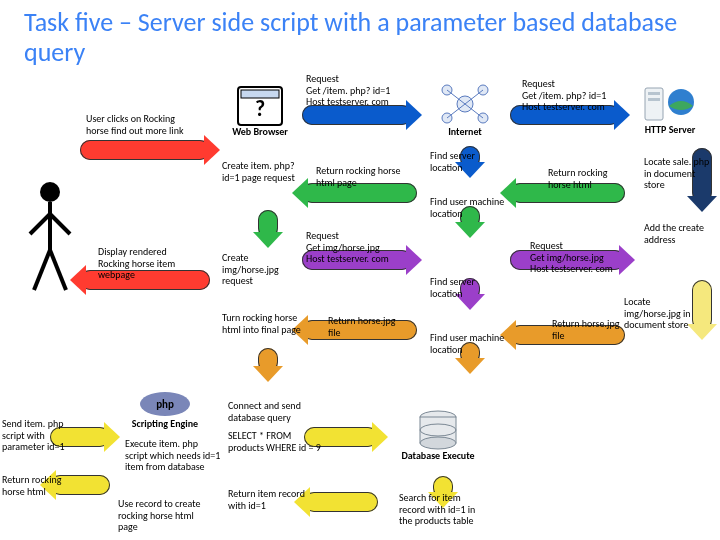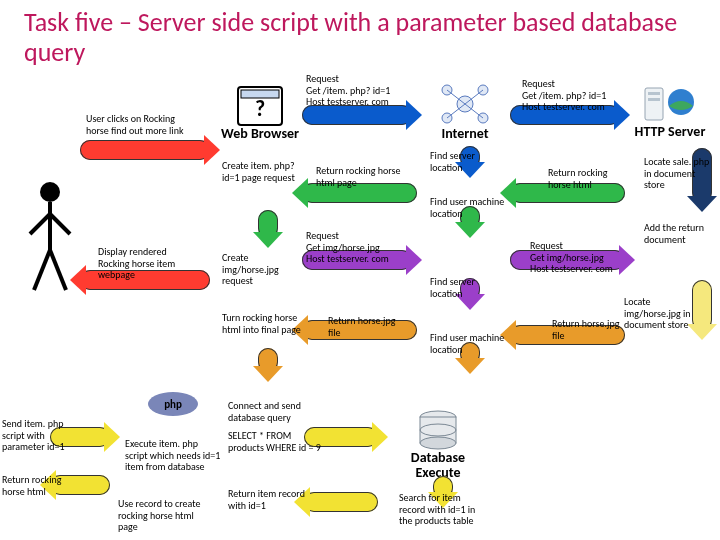--- a/index.html
+++ b/index.html
@@ -3,7 +3,7 @@
 <meta charset="utf-8">
 <style>
   body{margin:0;font-family:Calibri,Arial,sans-serif;background:#fff;width:720px;height:540px;position:relative;overflow:hidden}
-  .title{position:absolute;left:24px;top:8px;font-size:26px;line-height:1.15;color:#be185d}
+  .title{position:absolute;left:24px;top:8px;font-size:26px;line-height:1.15;color:#3b82f6}
   .node{position:absolute;text-align:center;font-weight:bold}
   .node .label{font-size:14px;line-height:1.1}
   .icon{display:block;margin:0 auto}

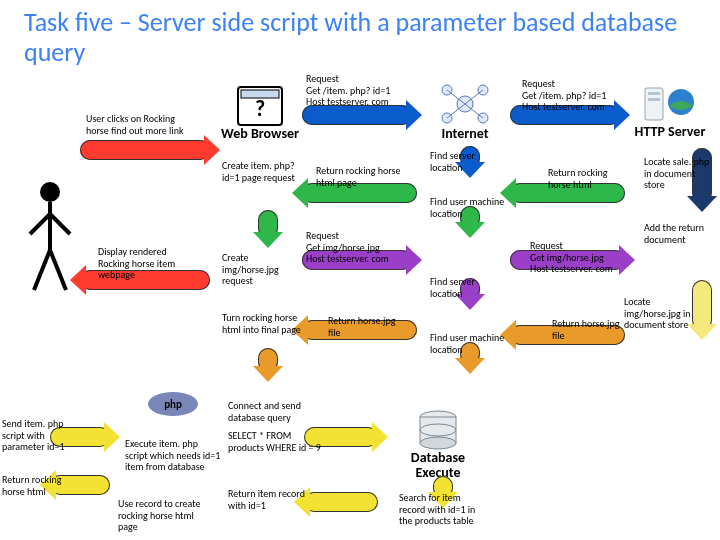--- a/index.html
+++ b/index.html
@@ -5,7 +5,7 @@
   body{margin:0;font-family:Calibri,Arial,sans-serif;background:#fff;width:720px;height:540px;position:relative;overflow:hidden}
   .title{position:absolute;left:24px;top:8px;font-size:26px;line-height:1.15;color:#3b82f6}
   .node{position:absolute;text-align:center;font-weight:bold}
-  .node .label{font-size:14px;line-height:1.1}
+  .node .label{font-size:10px;line-height:1.1}
   .icon{display:block;margin:0 auto}
   .ann{position:absolute;font-size:10px;line-height:1.15;color:#000}
   .arrow{position:absolute;height:20px;border-radius:10px;box-shadow:inset 0 0 0 1px #333}

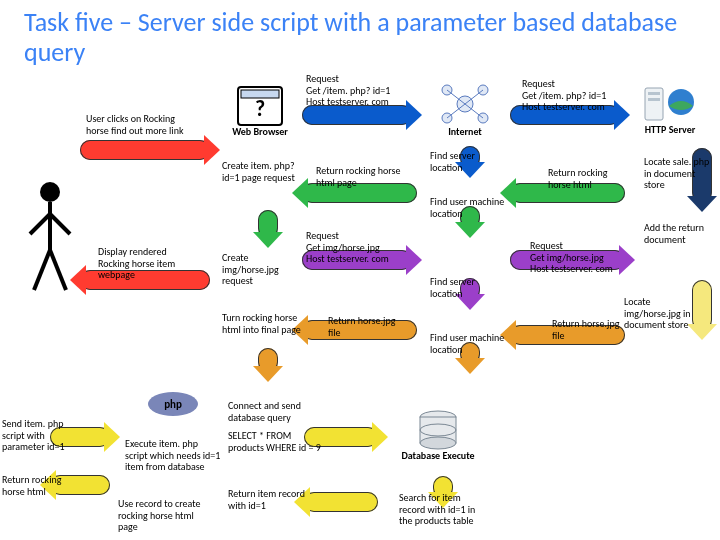--- a/index.html
+++ b/index.html
@@ -126,7 +126,7 @@
 Get /item. php? id=1
 Host testserver. com</div>
 <div class="ann" style="left:644px;top:156px;width:72px">Locate sale. php in document store</div>
-<div class="ann" style="left:644px;top:222px;width:72px">Add the return document</div>
+<div class="ann" style="left:644px;top:222px;width:72px">Add the create address</div>
 <div class="ann" style="left:548px;top:167px;width:80px">Return rocking horse html</div>
 <div class="ann" style="left:430px;top:196px;width:80px">Find user machine location</div>
 <div class="ann" style="left:316px;top:165px;width:100px">Return rocking horse html page</div>

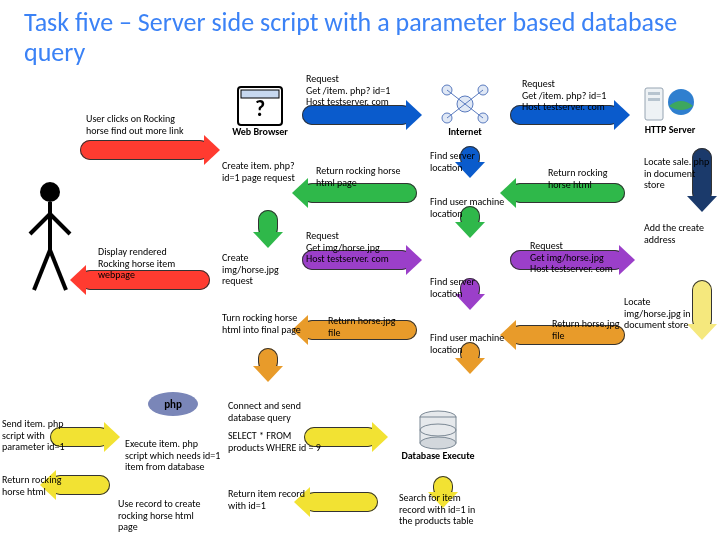--- a/index.html
+++ b/index.html
@@ -83,7 +83,7 @@
 <div class="label">Database Execute</div>
 </div>
 
-<div class="node" style="left:128px;top:390px;width:90px">
+<div class="node" style="left:120px;top:390px;width:90px">
 <svg class="icon" width="54" height="28" viewBox="0 0 54 28">
   <ellipse cx="27" cy="14" rx="25" ry="12" fill="#7a86b8"></ellipse>
   <text x="27" y="18" font-size="11" fill="#000" text-anchor="middle" font-weight="bold">php</text>

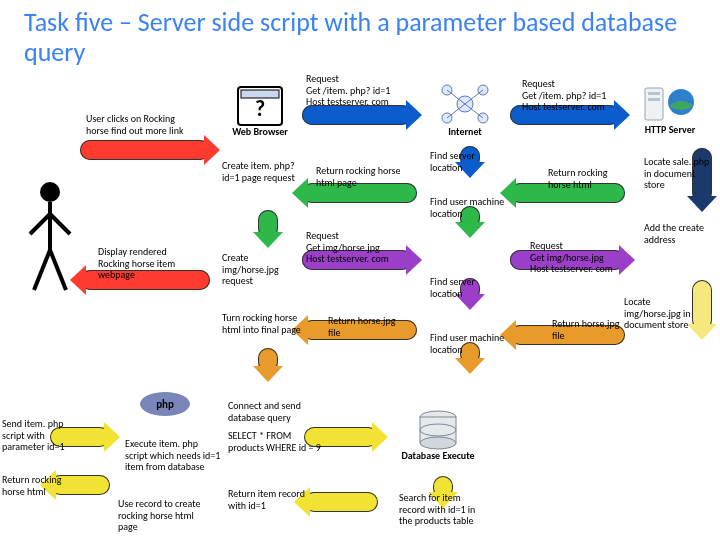--- a/index.html
+++ b/index.html
@@ -88,6 +88,7 @@
   <ellipse cx="27" cy="14" rx="25" ry="12" fill="#7a86b8"></ellipse>
   <text x="27" y="18" font-size="11" fill="#000" text-anchor="middle" font-weight="bold">php</text>
 </svg>
+<div class="label">Scripting Engine</div>
 </div>
 
 <div class="arrow red" style="left:80px;top:140px;width:130px"></div>

